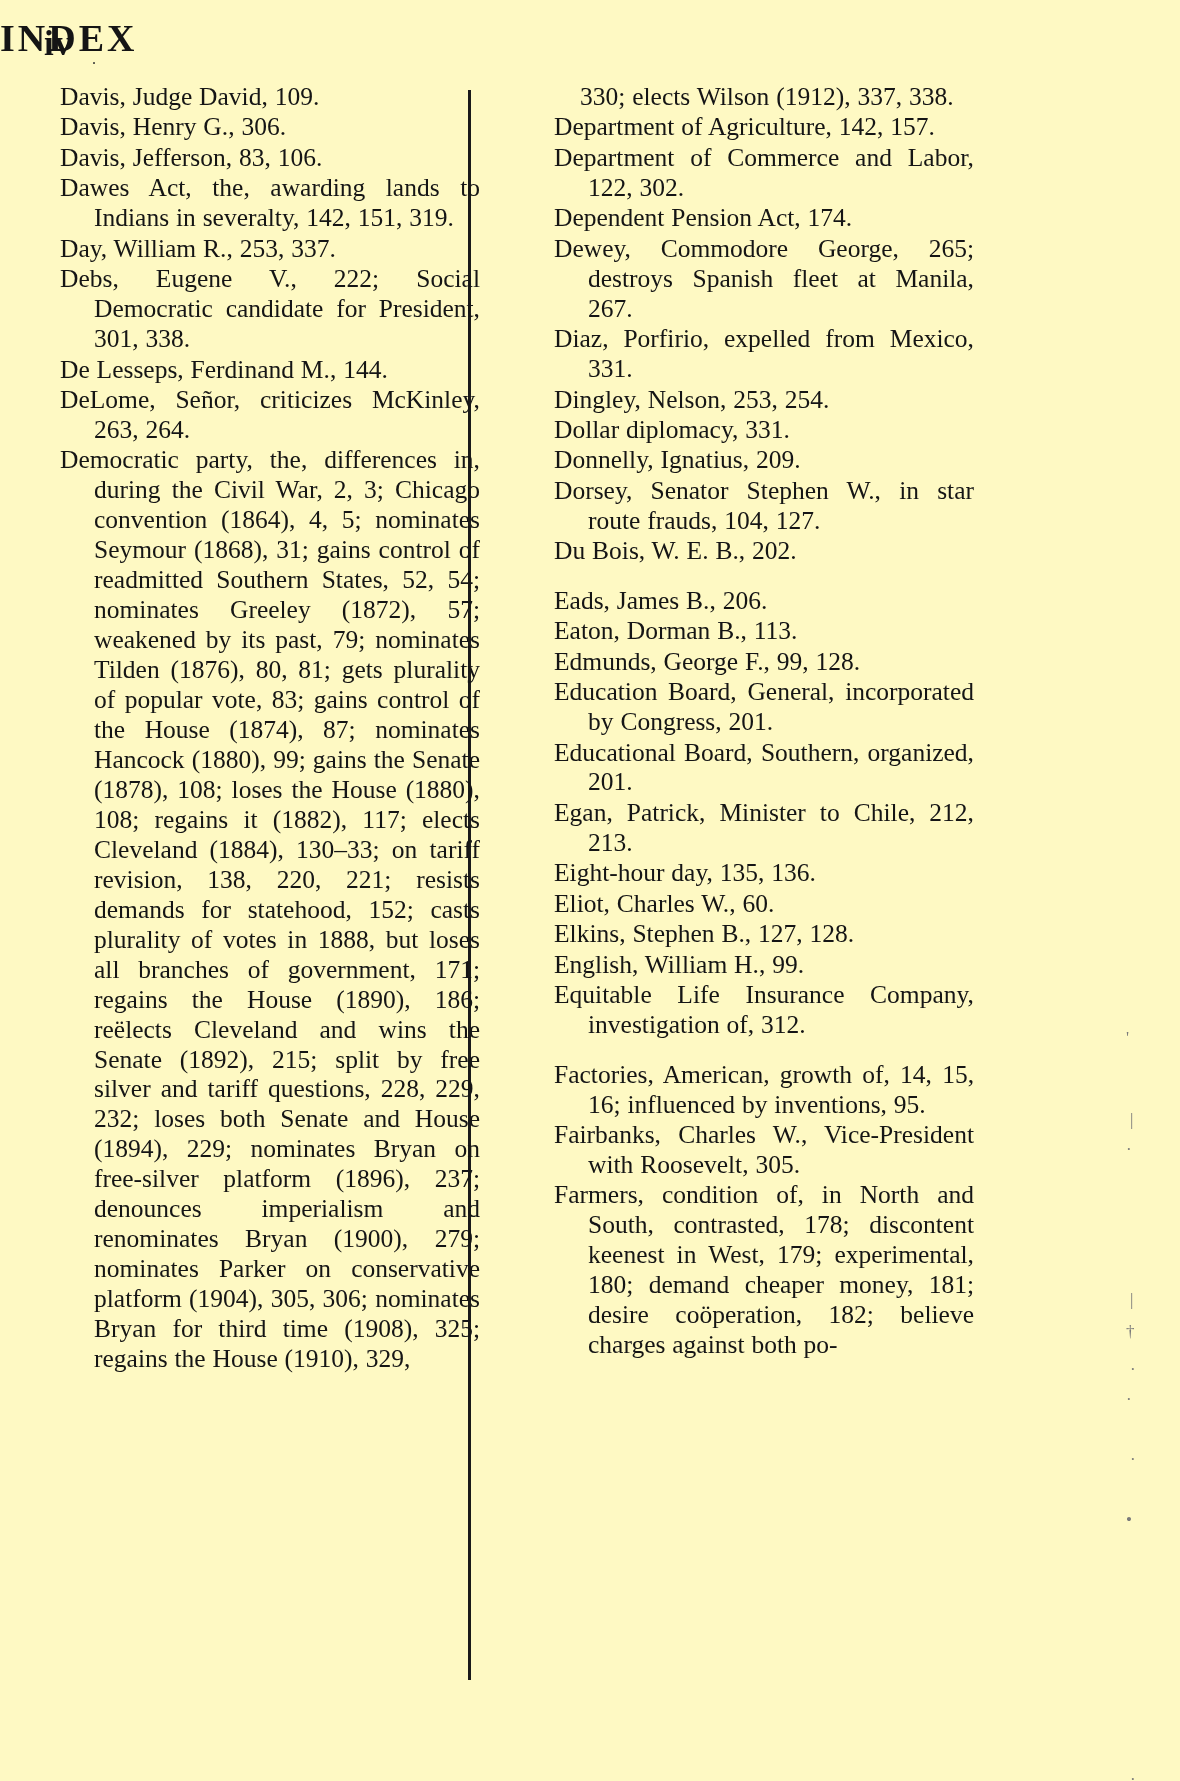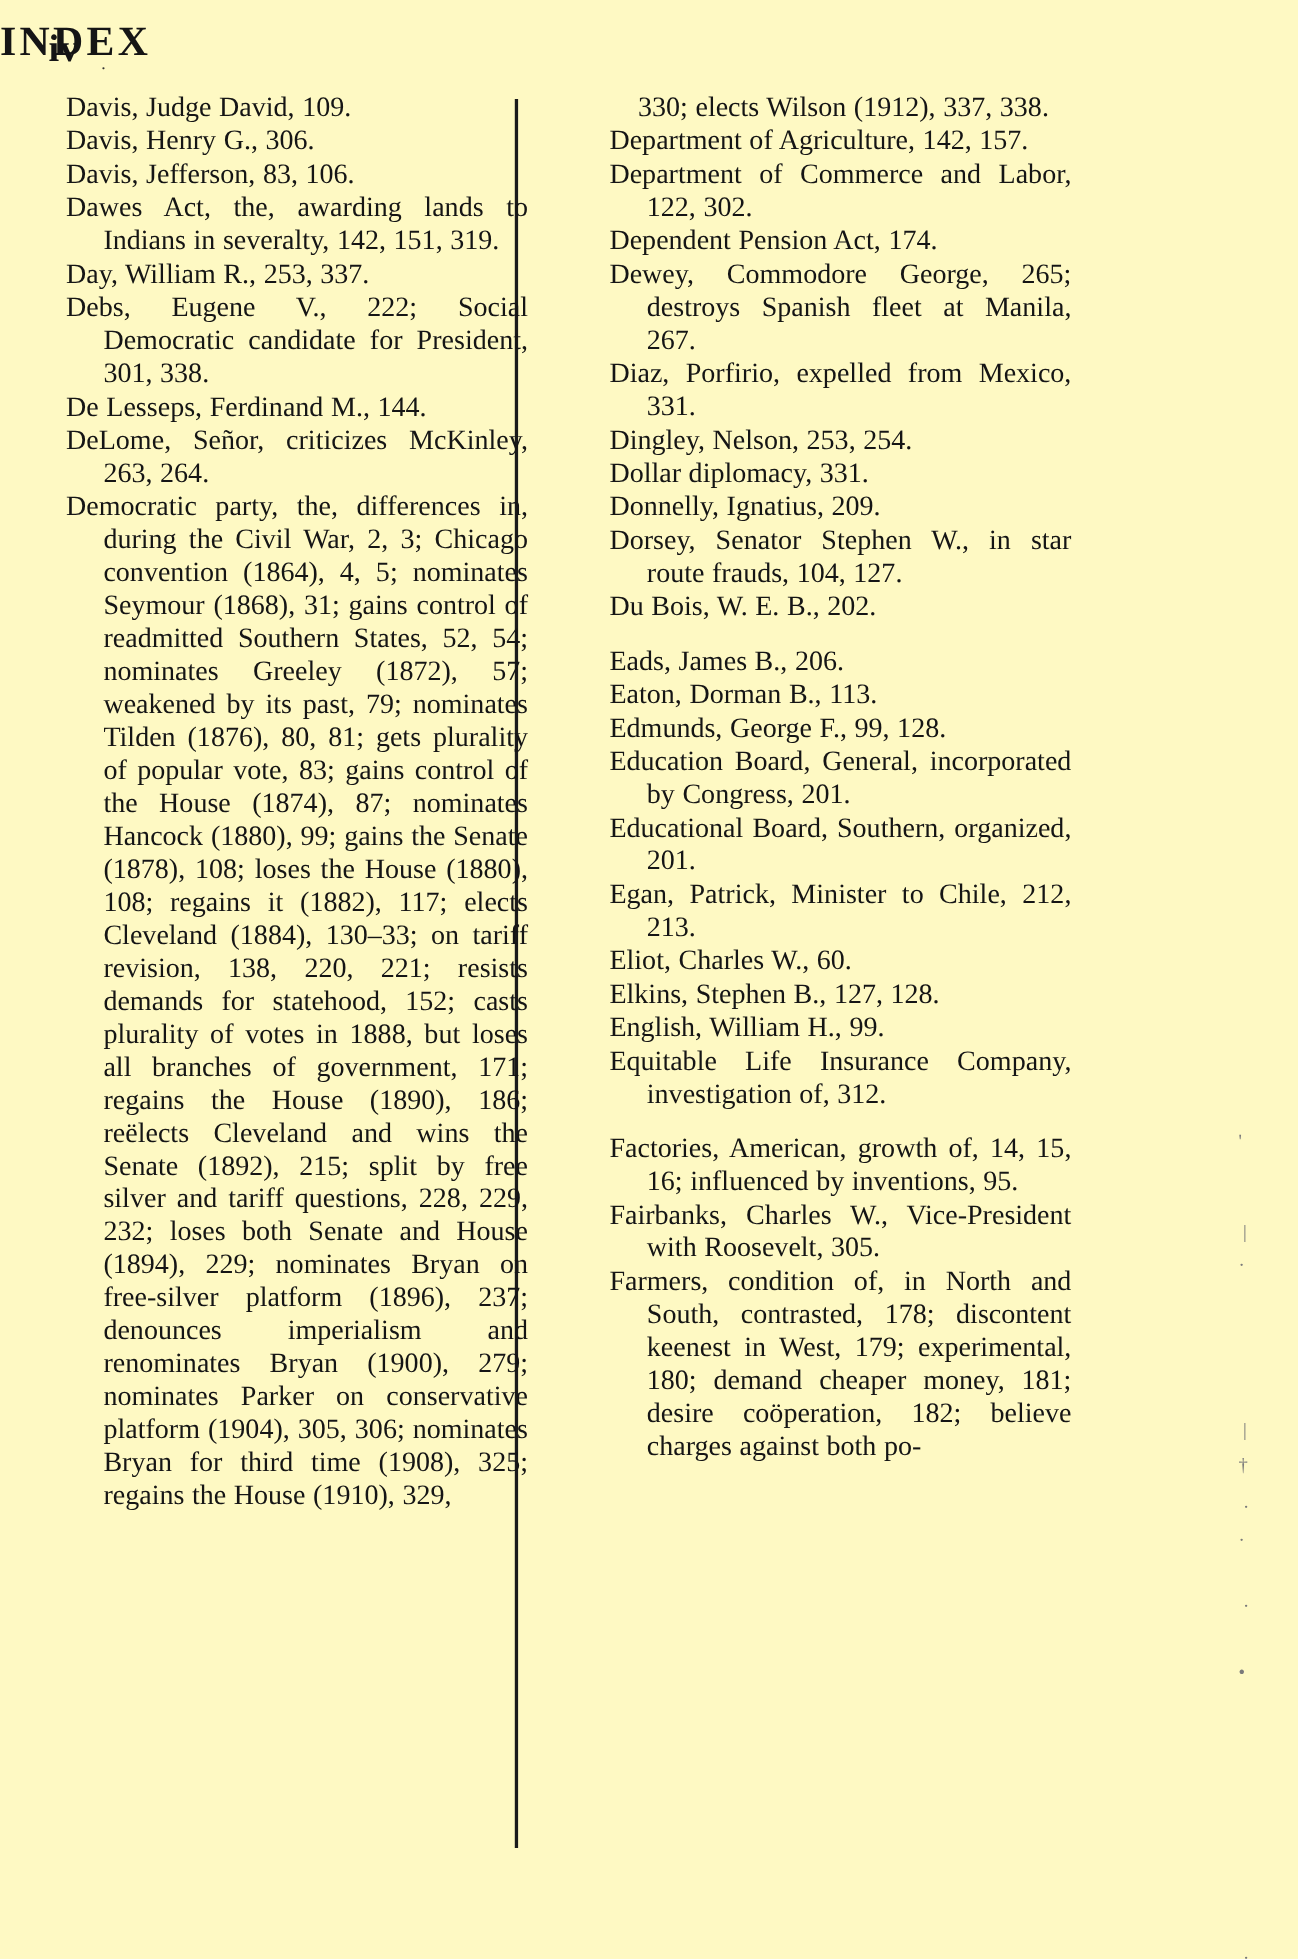--- a/index.html
+++ b/index.html
@@ -202,6 +202,9 @@
         </div>
         <div class="entry">
           <span class="txt">Egan, Patrick, Minister to Chile, 212, 213.</span>
+        </div>
+        <div class="entry">
+          <span class="txt">Eight-hour day, 135, 136.</span>
         </div>
         <div class="entry">
           <span class="txt">Eliot, Charles W., 60.</span>

